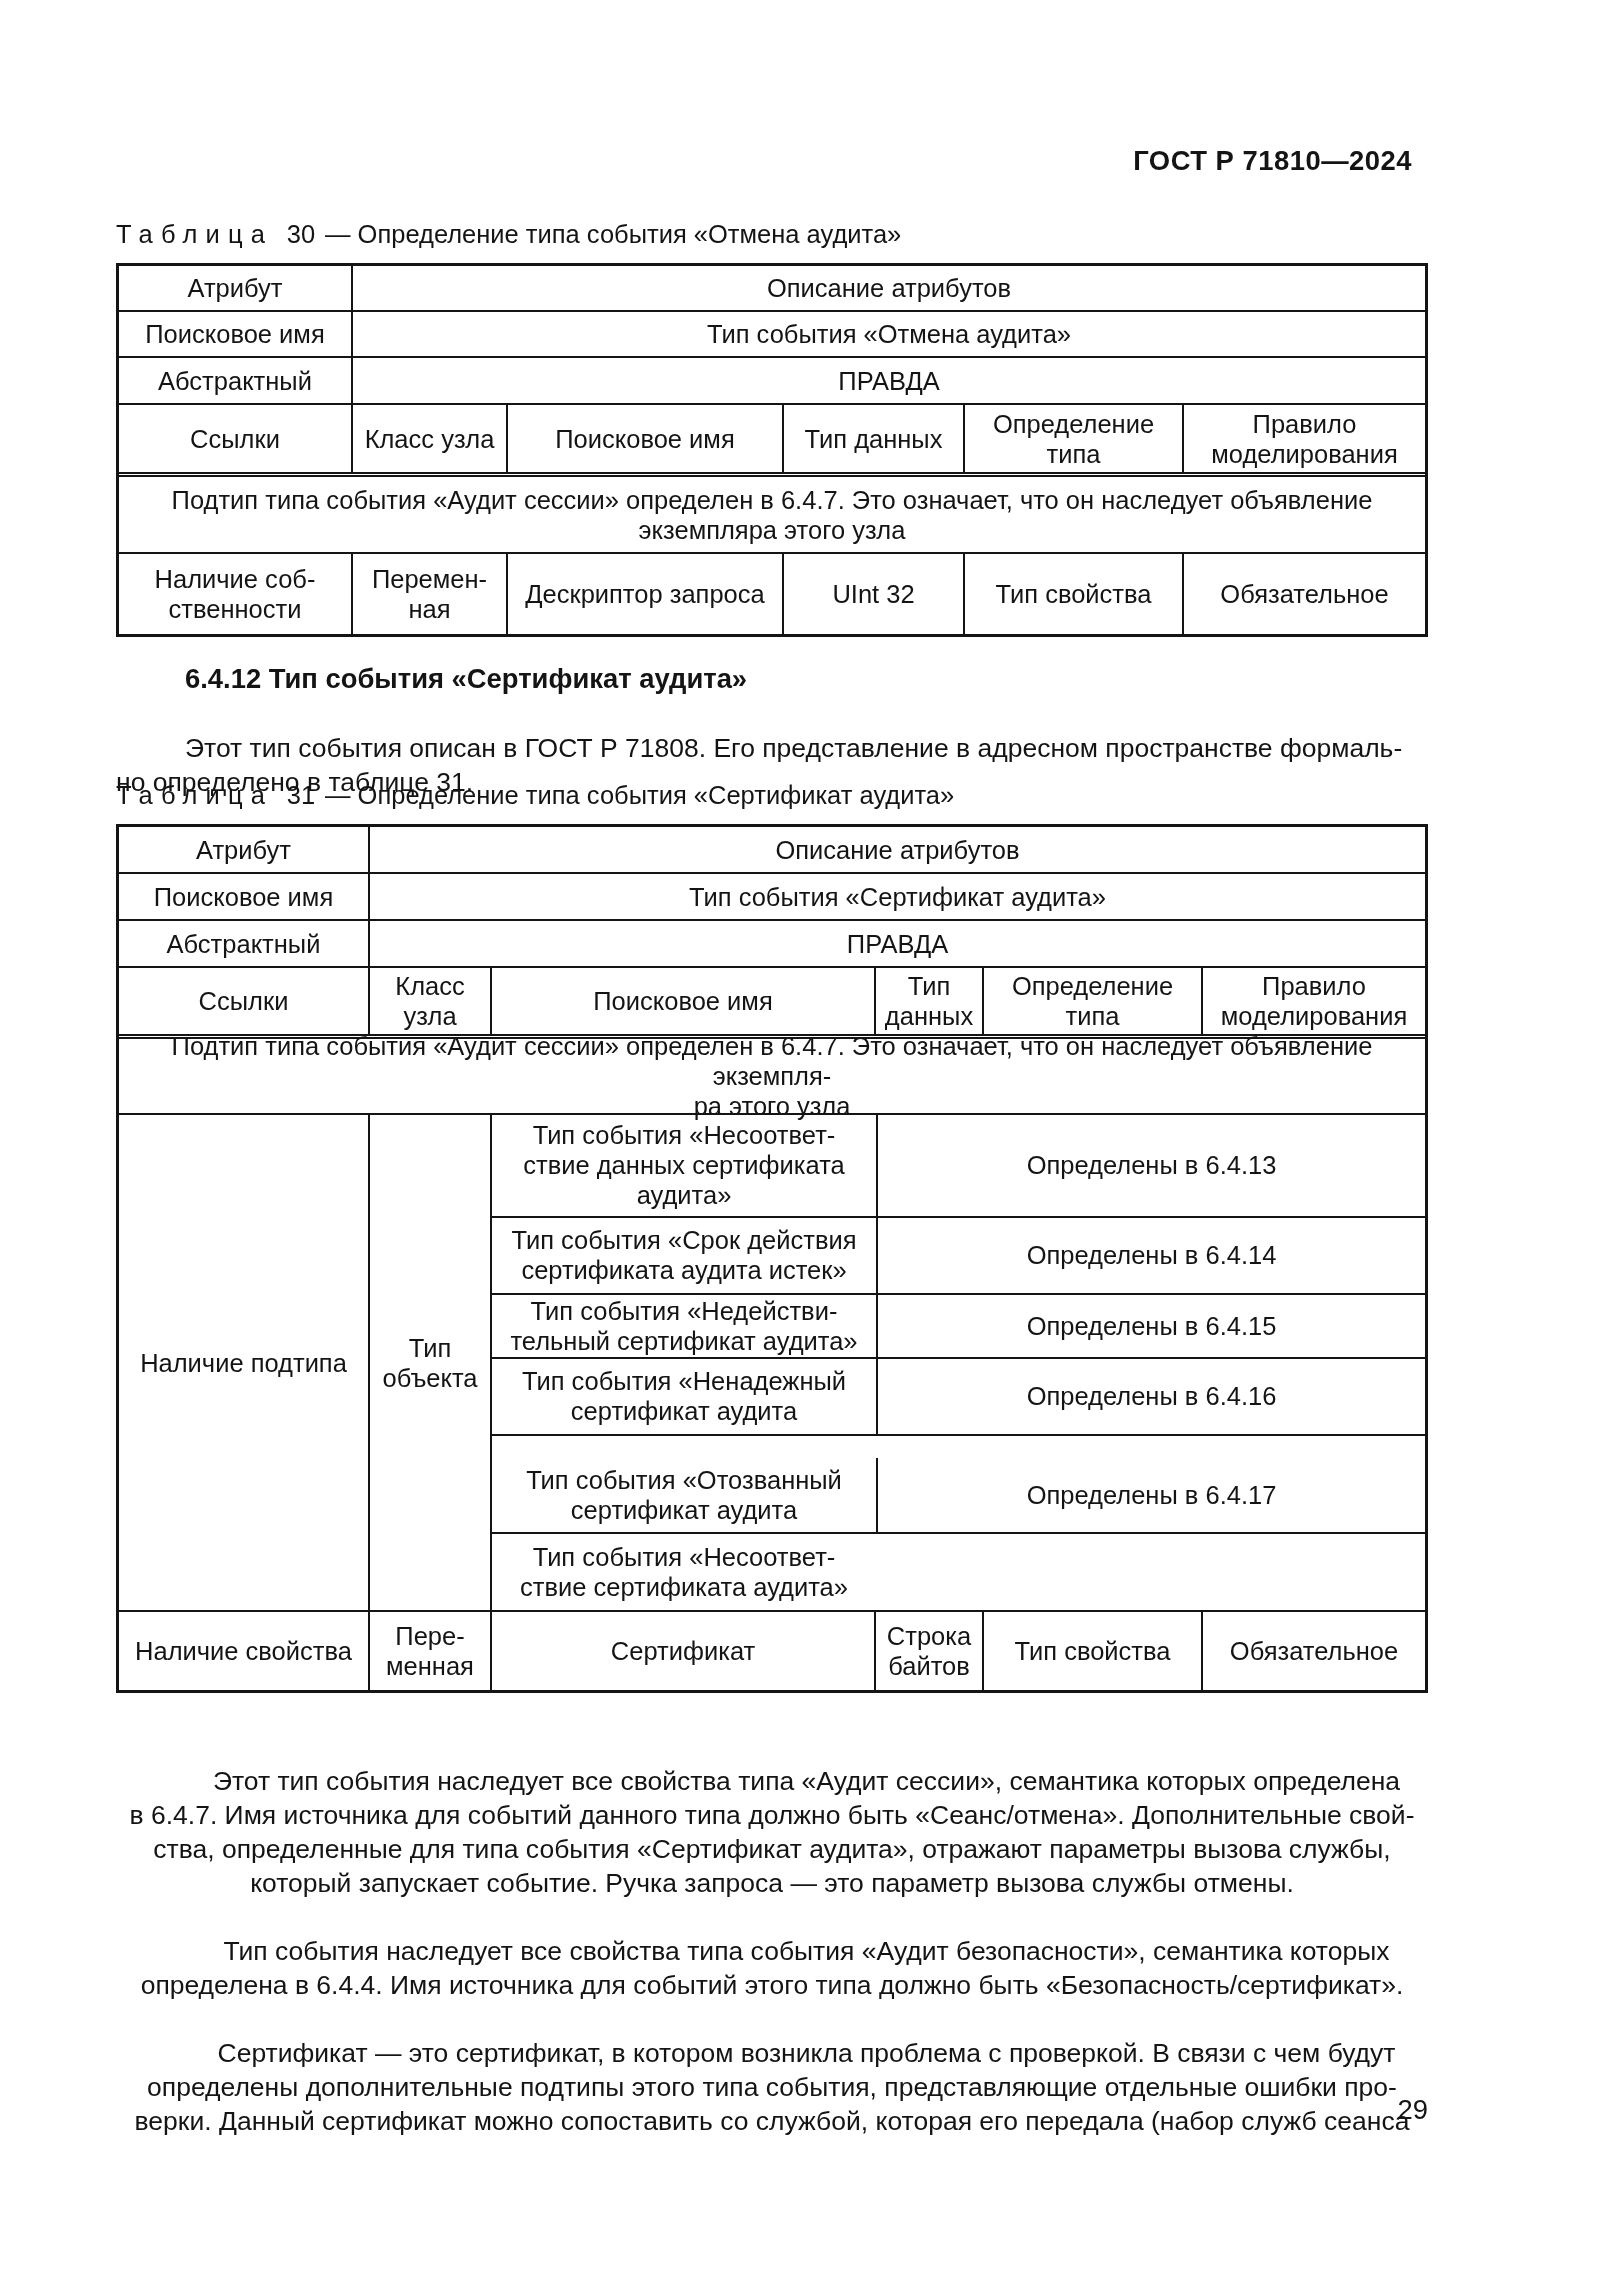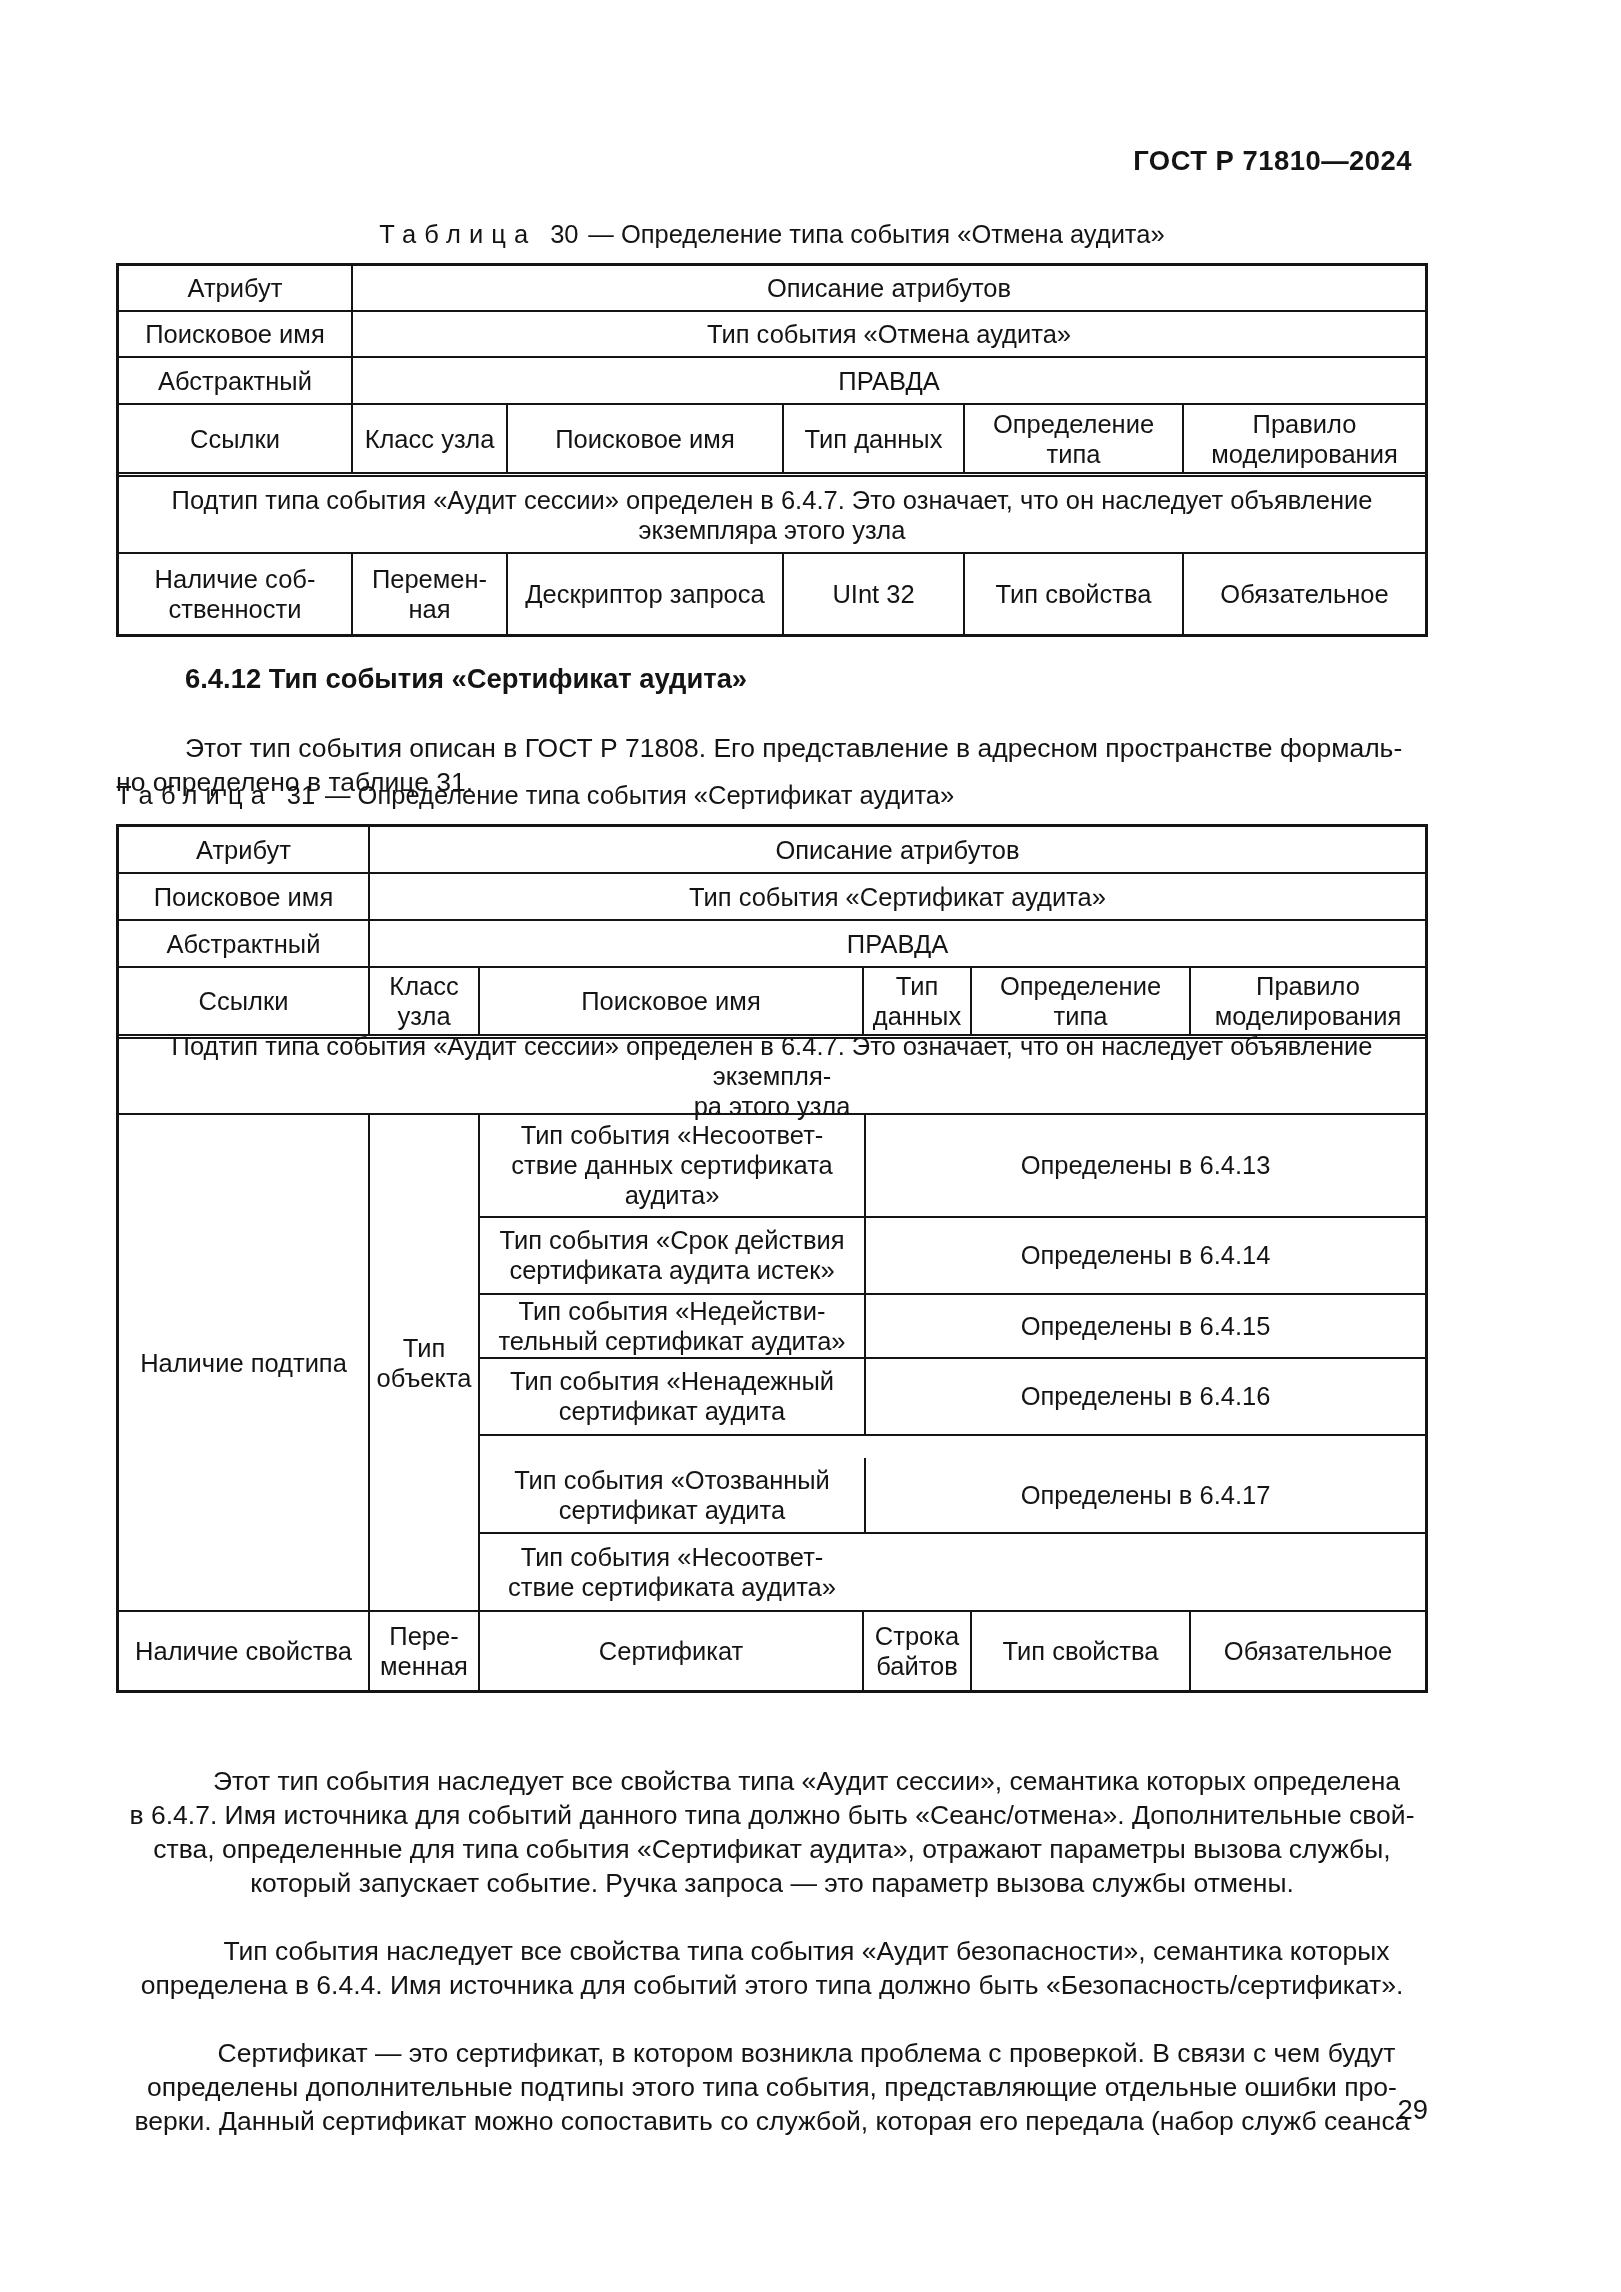--- a/index.html
+++ b/index.html
@@ -22,7 +22,7 @@
   }
   .cap-word{letter-spacing:0.32em;margin-right:13.7px;}
   .cap-num{margin-right:9.8px;}
-  .cap30{top:220px;text-align:center;}
+  .cap30{top:220px;}
   .cap31{top:781px;}
 
   .tbl{

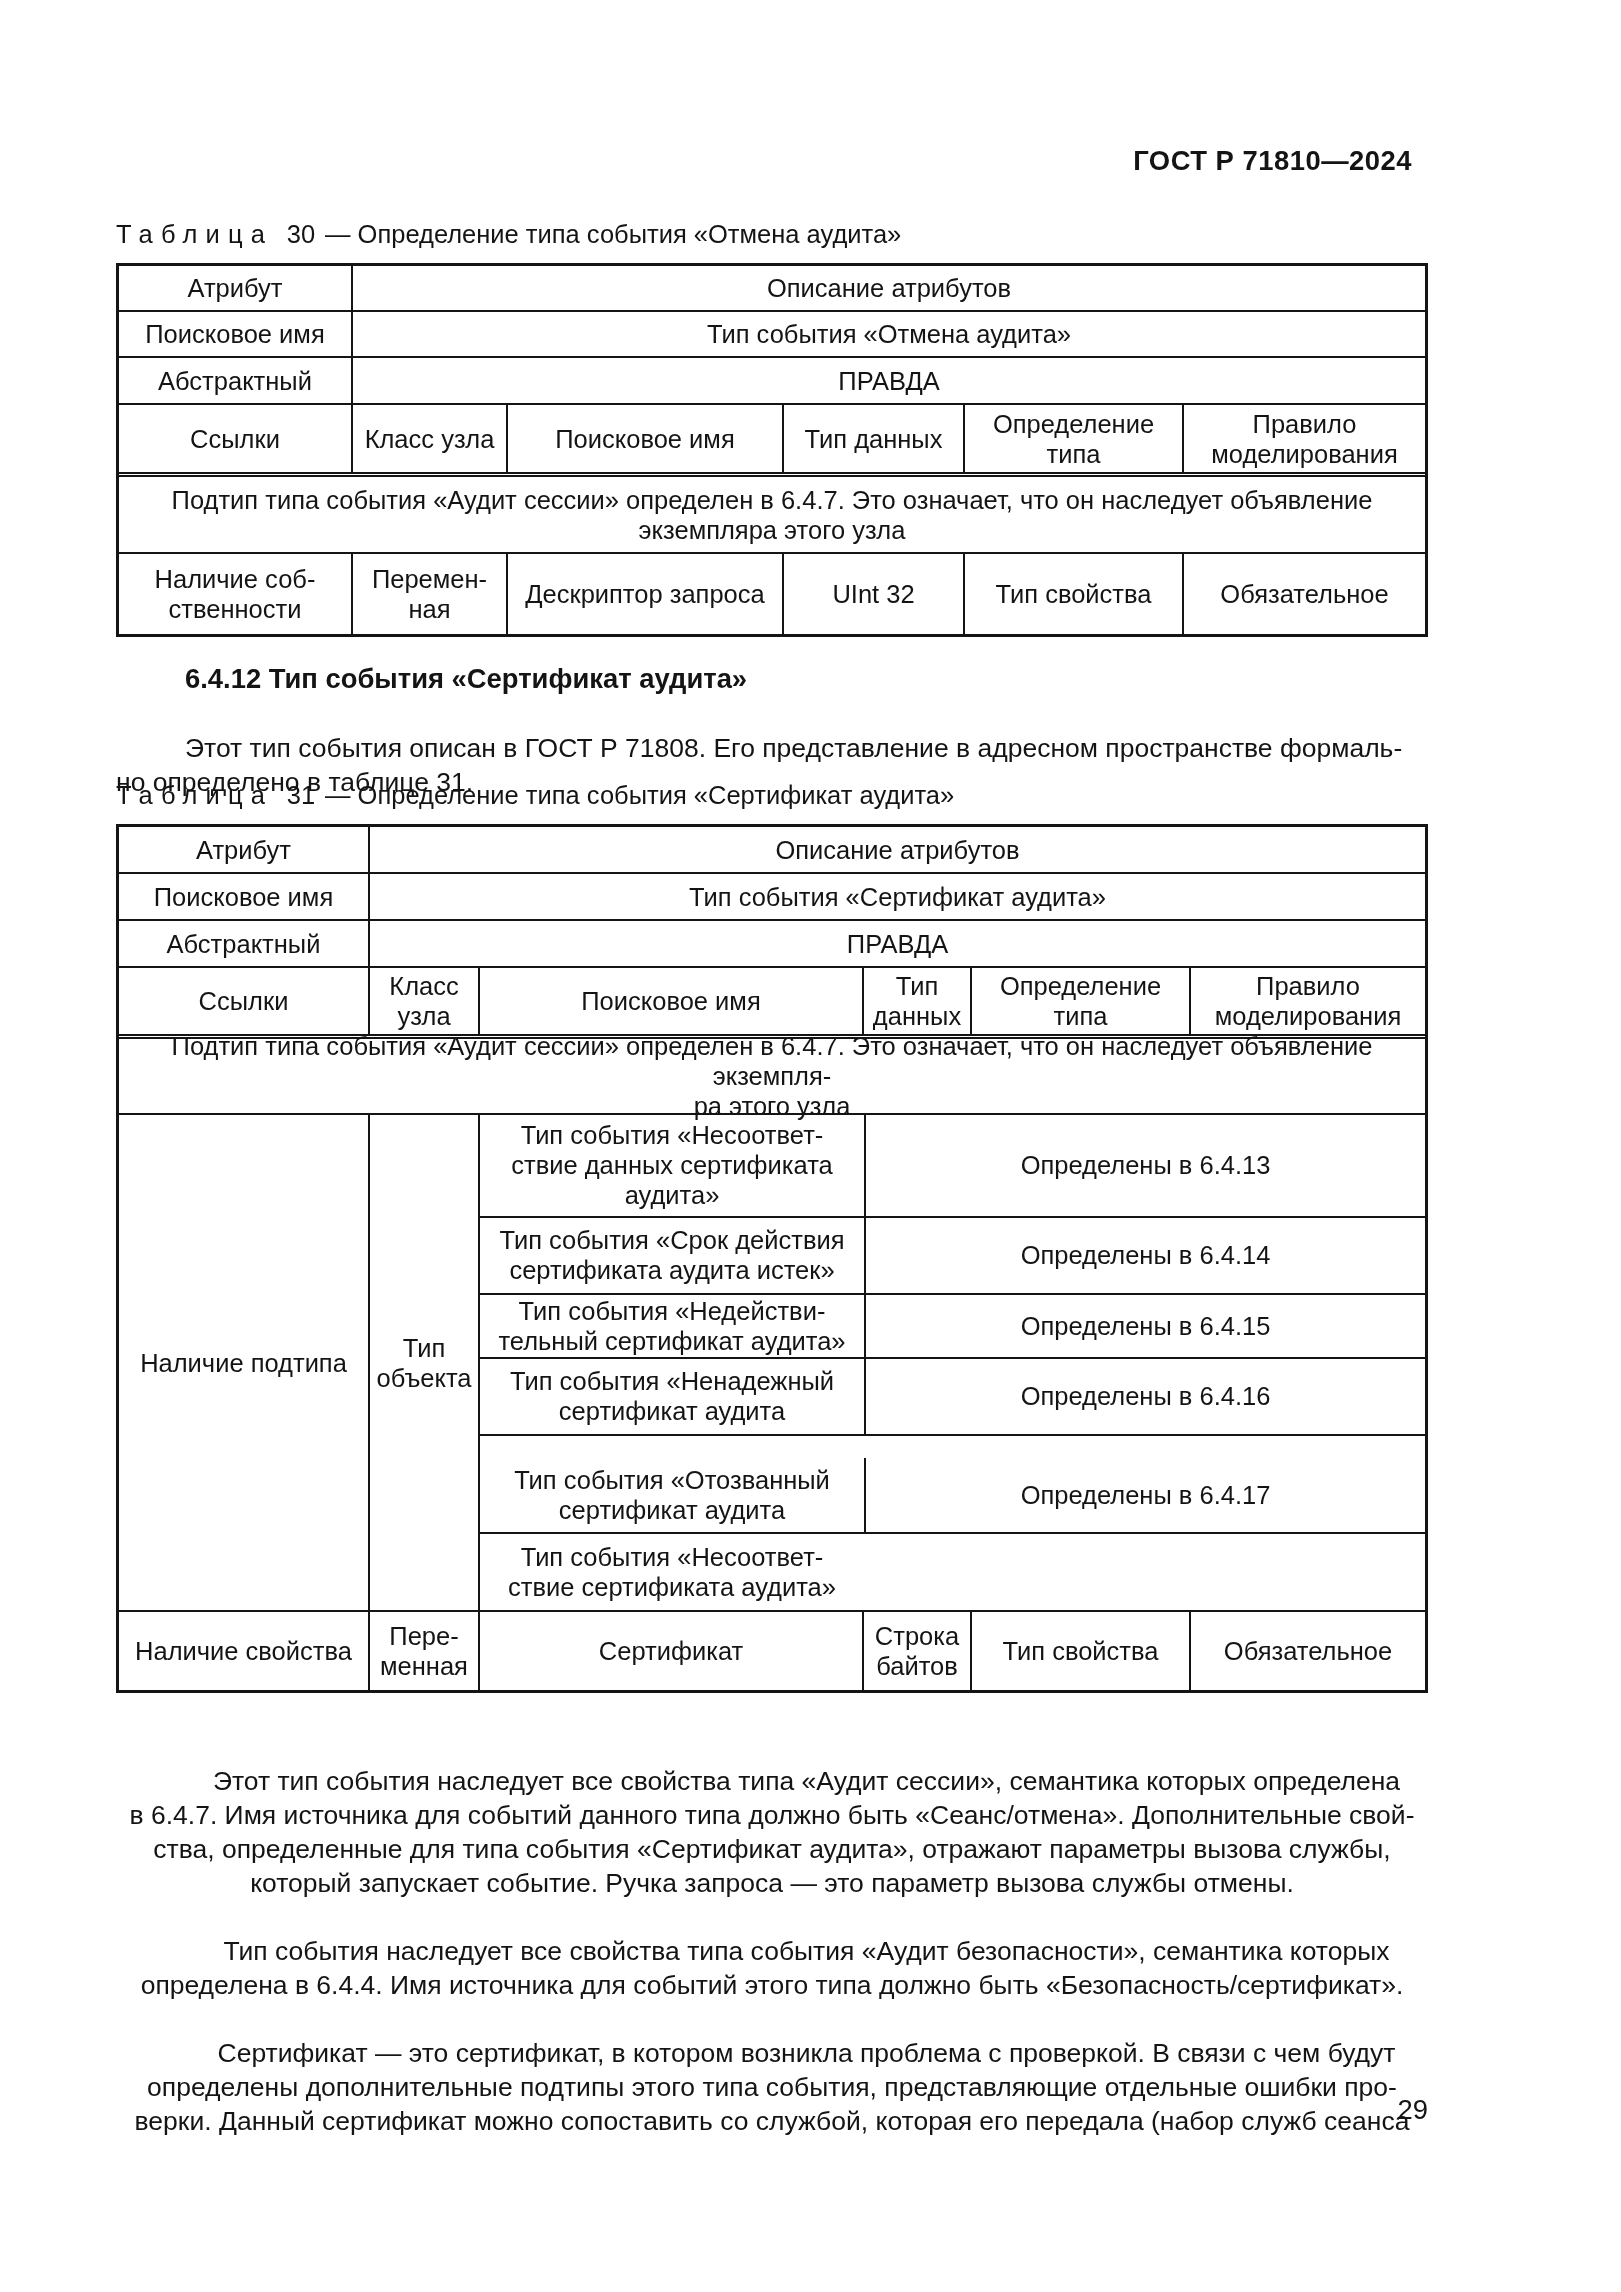--- a/index.html
+++ b/index.html
@@ -51,7 +51,7 @@
   .t30 .c4{width:219px;}
   
   .t31 .c0{width:249px;}
-  .t31 .c1{width:110px;}
+  .t31 .c1{width:122px;}
   .t31 .c2{width:384px;}
   .t31 .c3{width:108px;}
   .t31 .c4{width:219px;}

